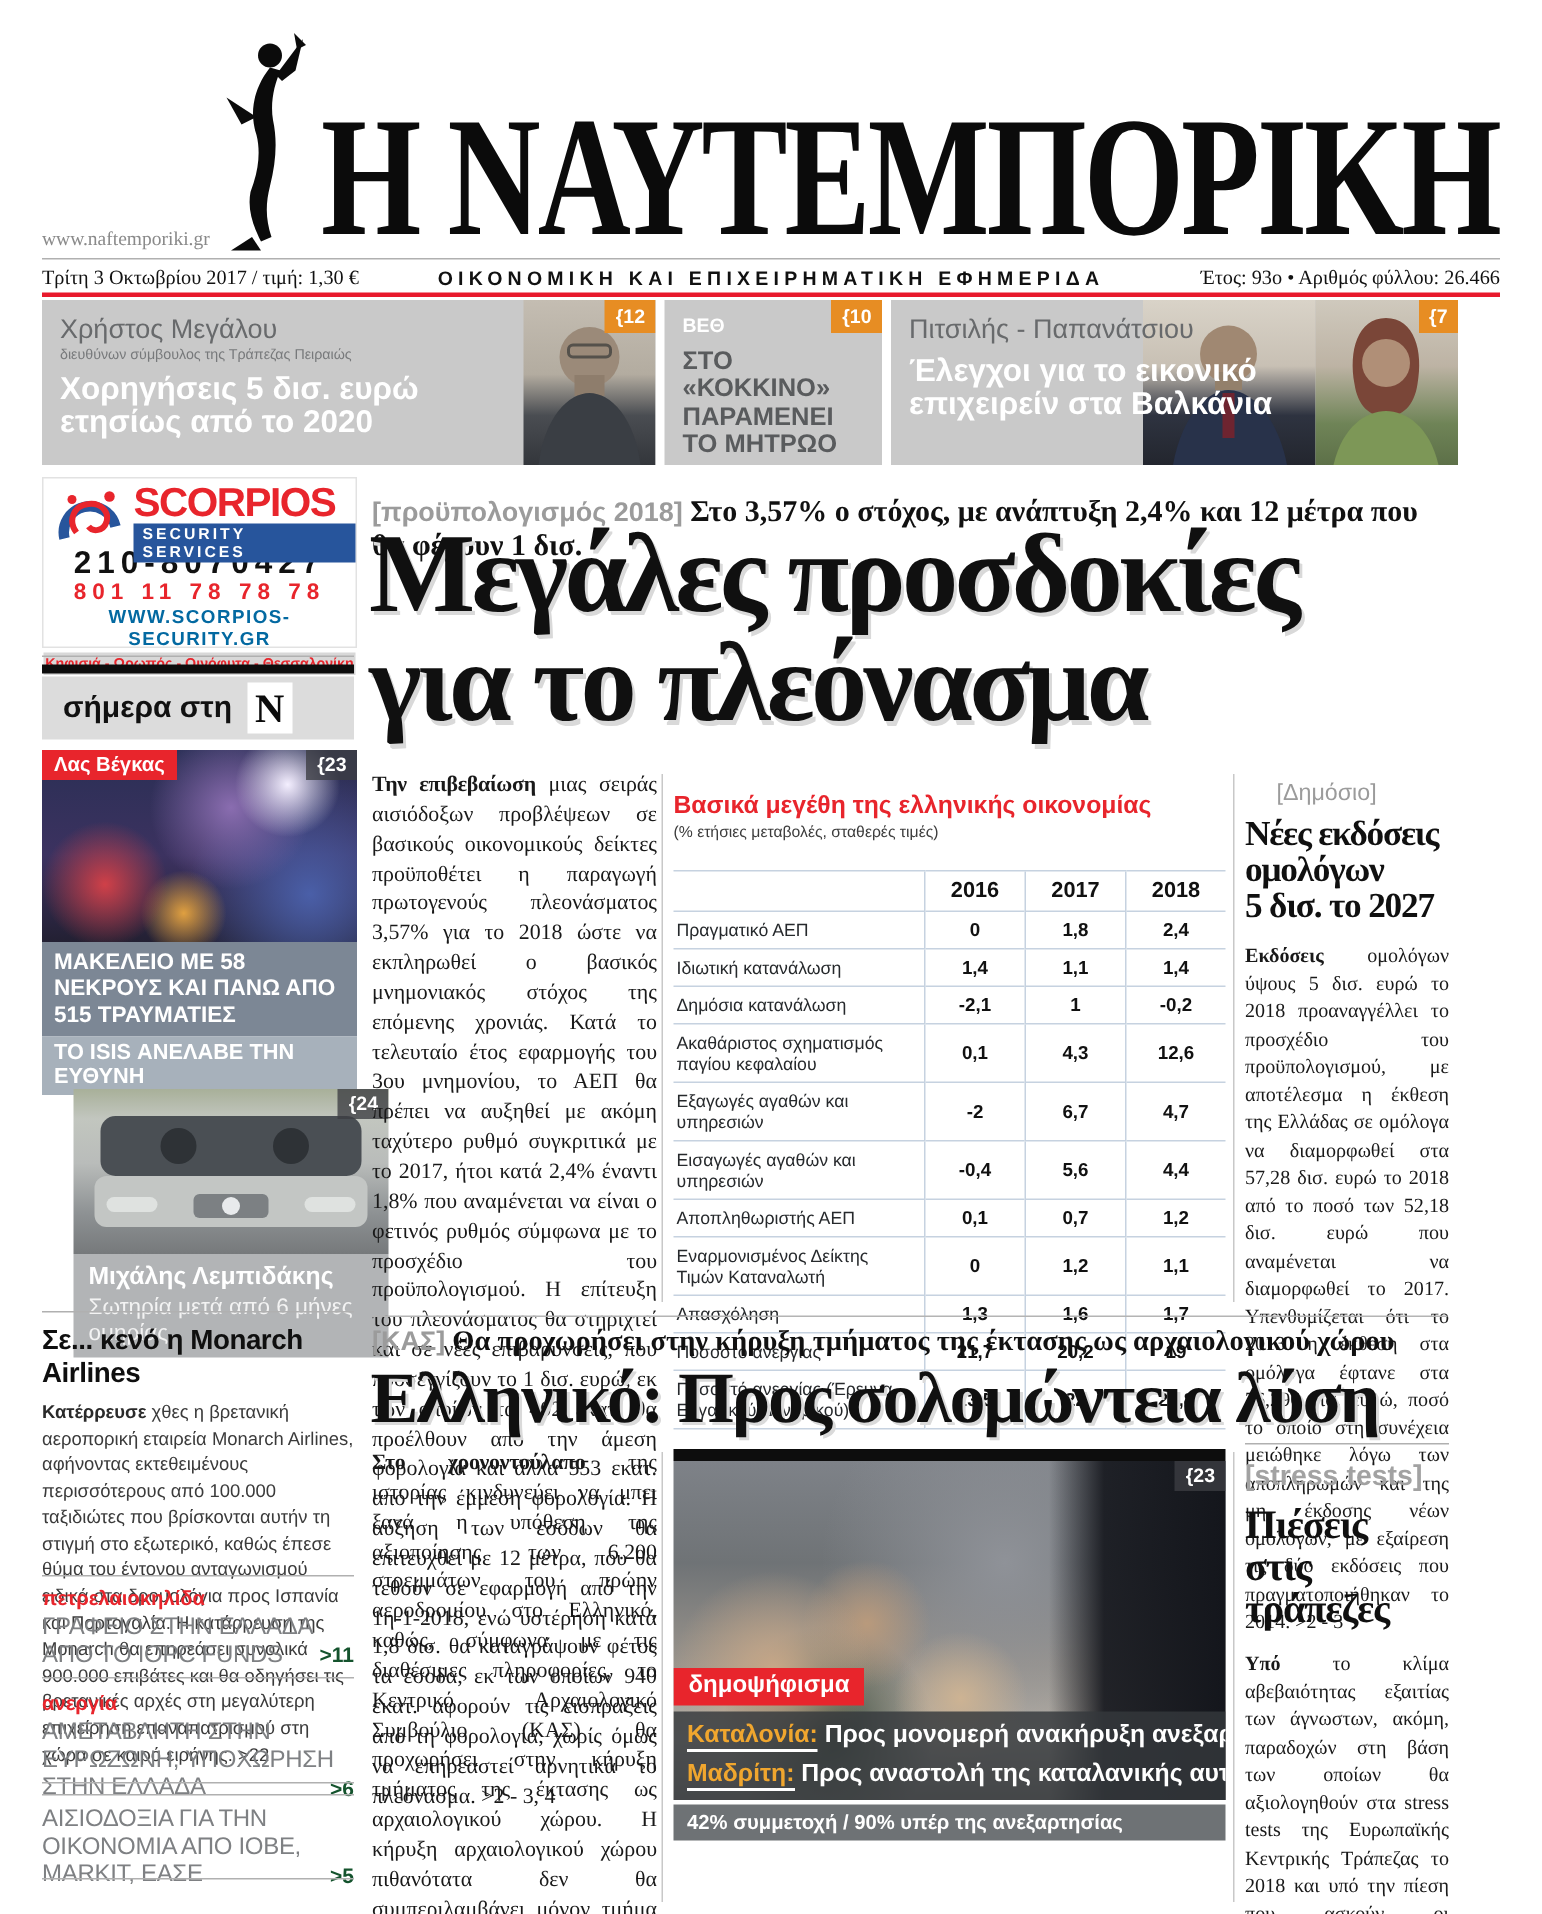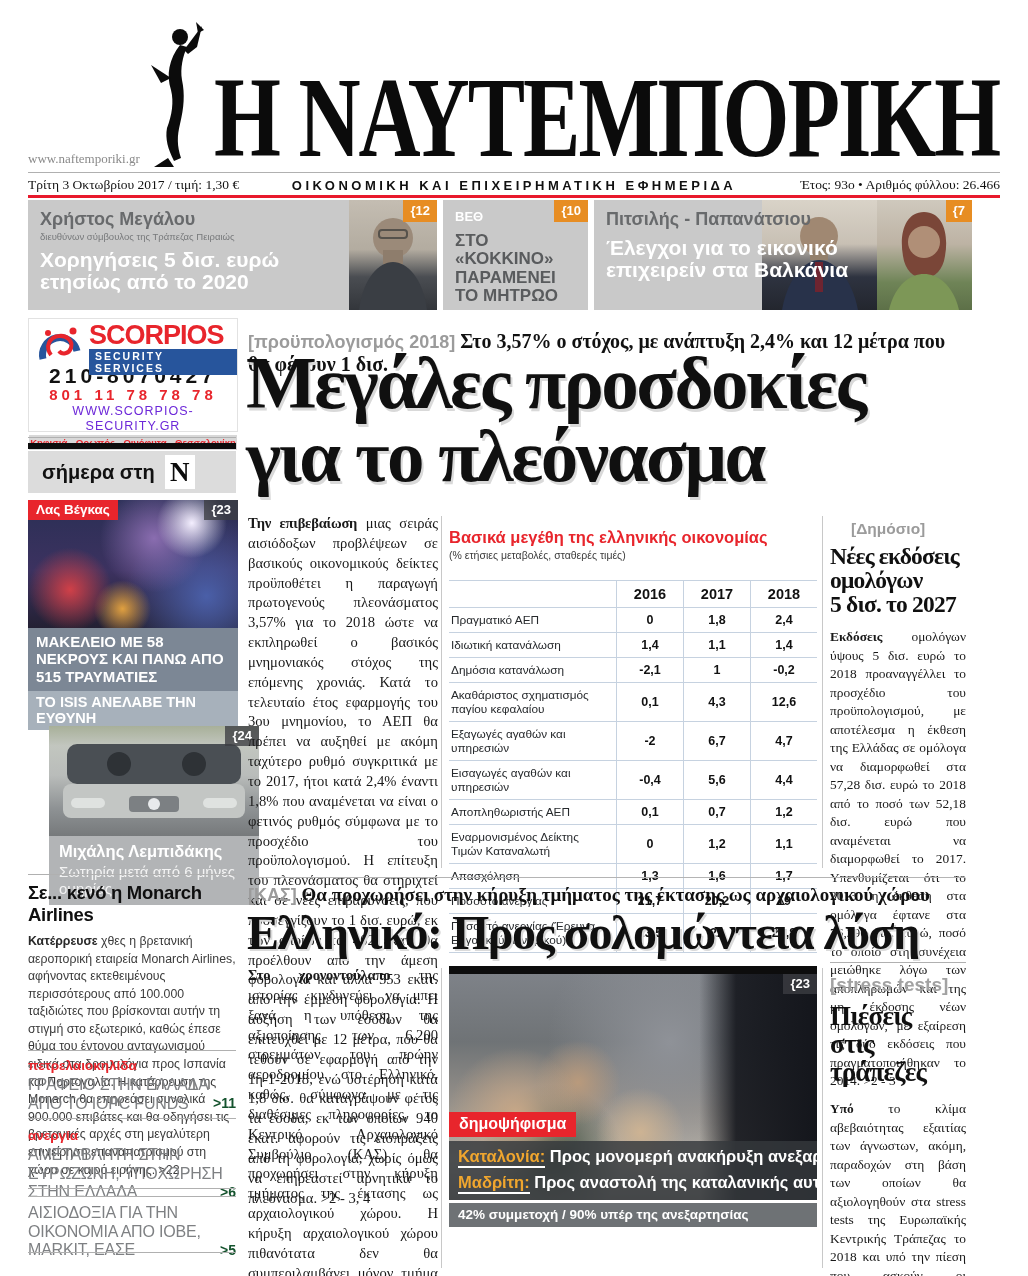--- a/index.html
+++ b/index.html
@@ -18,7 +18,7 @@
 
   
   .teaser{background:#c9c9c9;height:110px;overflow:hidden;}
-  .teaser .name{color:#686a6c;font-weight:700;font-size:18px;}
+  .teaser .name{color:#686a6c;font-weight:400;font-size:18px;}
   .teaser .role{color:#77797b;font-size:9.5px;margin-top:1px;}
   .teaser .big{color:#fff;font-weight:700;font-size:21px;line-height:1.04;margin-top:7px;}
   .teaser .dark{color:#595b5d;font-weight:700;font-size:17px;line-height:1.08;margin-top:8px;}

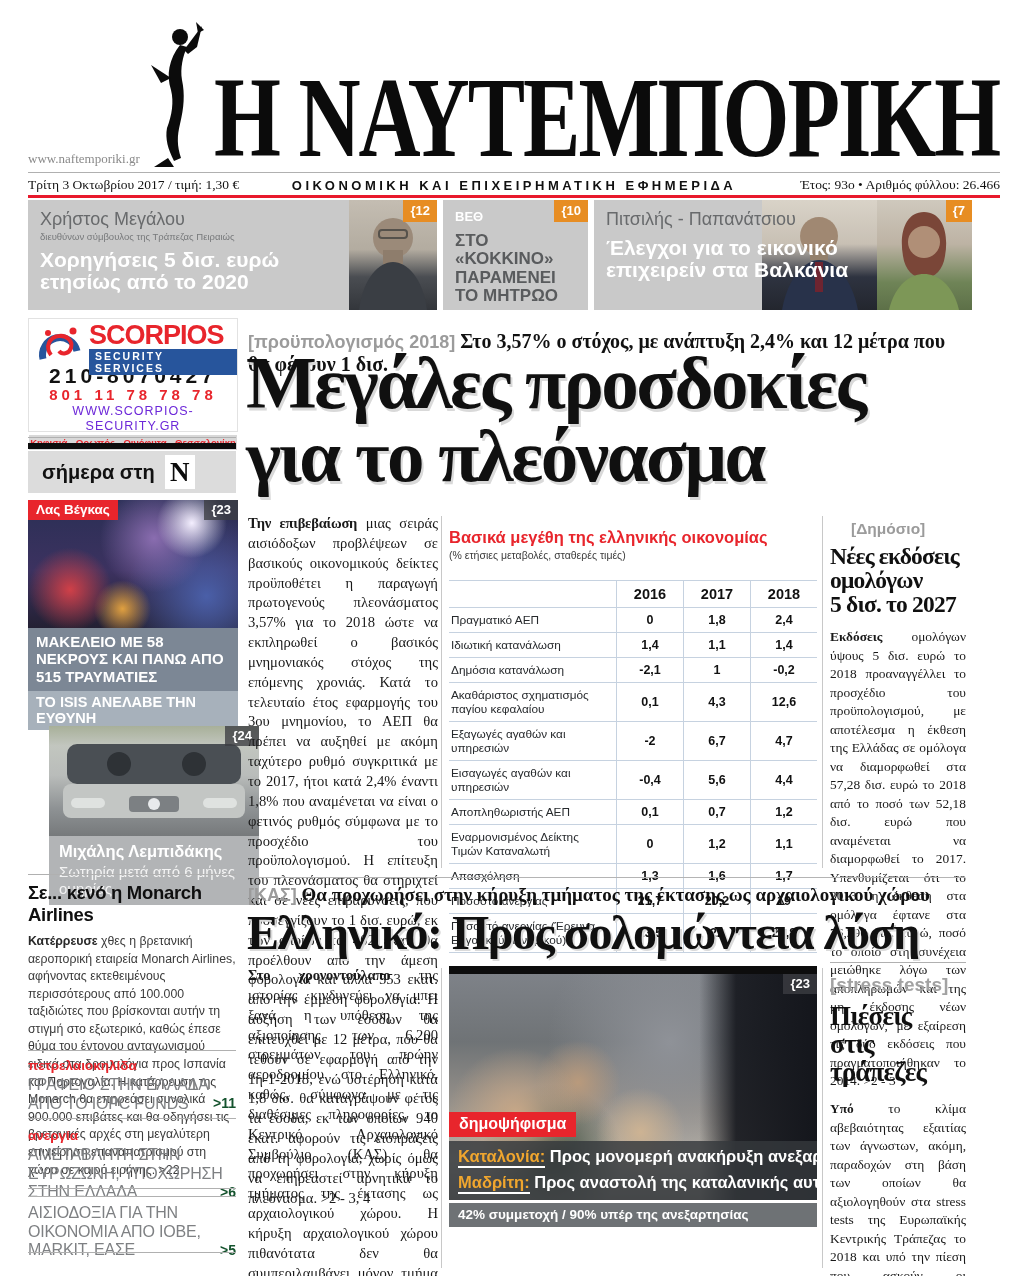--- a/index.html
+++ b/index.html
@@ -34,7 +34,7 @@
         padding:1px 6px;display:inline-block;}
   .ad .ph1{font-weight:700;font-size:21px;letter-spacing:4px;color:#111;line-height:1.05;}
   .ad .ph2{font-weight:700;font-size:15px;letter-spacing:4px;color:#e8252c;line-height:1.1;}
-  .ad .url{font-weight:400;font-size:12.5px;letter-spacing:1px;color:#6d28d9;line-height:1.25;}
+  .ad .url{font-weight:700;font-size:12.5px;letter-spacing:1px;color:#0369a1;line-height:1.25;}
   .ad .loc{background:#d8d8d8;color:#e8252c;font-weight:700;font-size:9.5px;padding:2px 0;text-align:center;}
   .blackbar{background:#0d0d0d;height:6px;}
   .todaybox{background:#dcdcdc;height:42px;display:flex;align-items:center;padding-left:14px;gap:10px;}

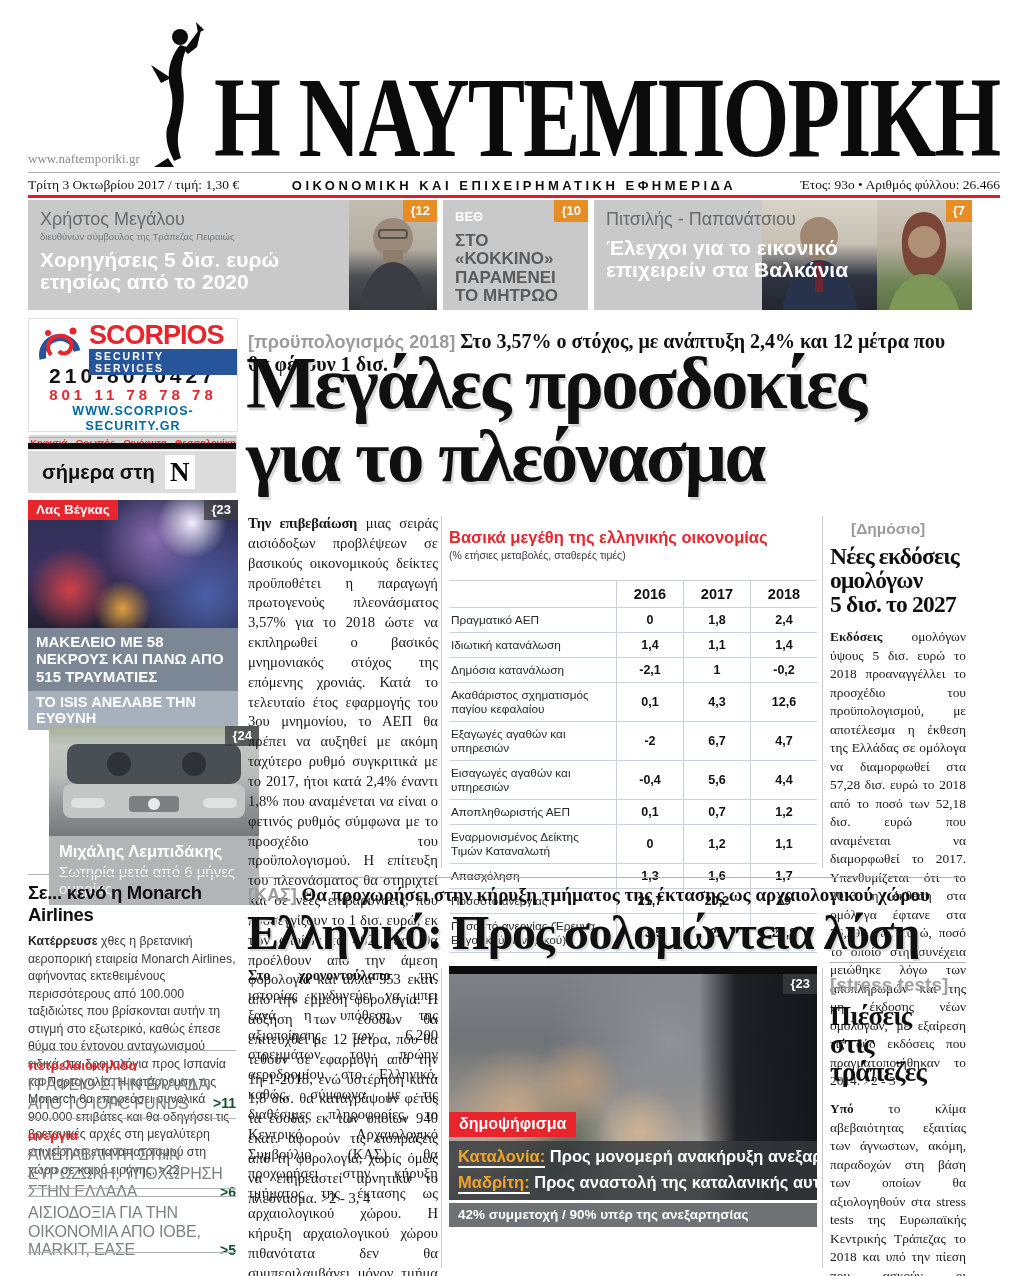--- a/index.html
+++ b/index.html
@@ -78,7 +78,7 @@
   table.econ .val{font-weight:700;font-size:12.5px;text-align:center;padding:5px 2px;color:#111;}
   table.econ th + th, table.econ td + td{border-left:1px solid #c6d2e0;}
 
-  .rc-kick{color:#9b9b9b;font-weight:700;font-size:15.5px;padding-left:21px;}
+  .rc-kick{color:#9b9b9b;font-weight:400;font-size:15.5px;padding-left:21px;}
   .rc-head{font-family:"Liberation Serif",serif;font-weight:700;font-size:23.5px;line-height:24px;
     letter-spacing:-0.8px;color:#101010;}
   .rc-body{font-family:"Liberation Serif",serif;font-size:13.4px;line-height:1.38;color:#191919;text-align:justify;}

